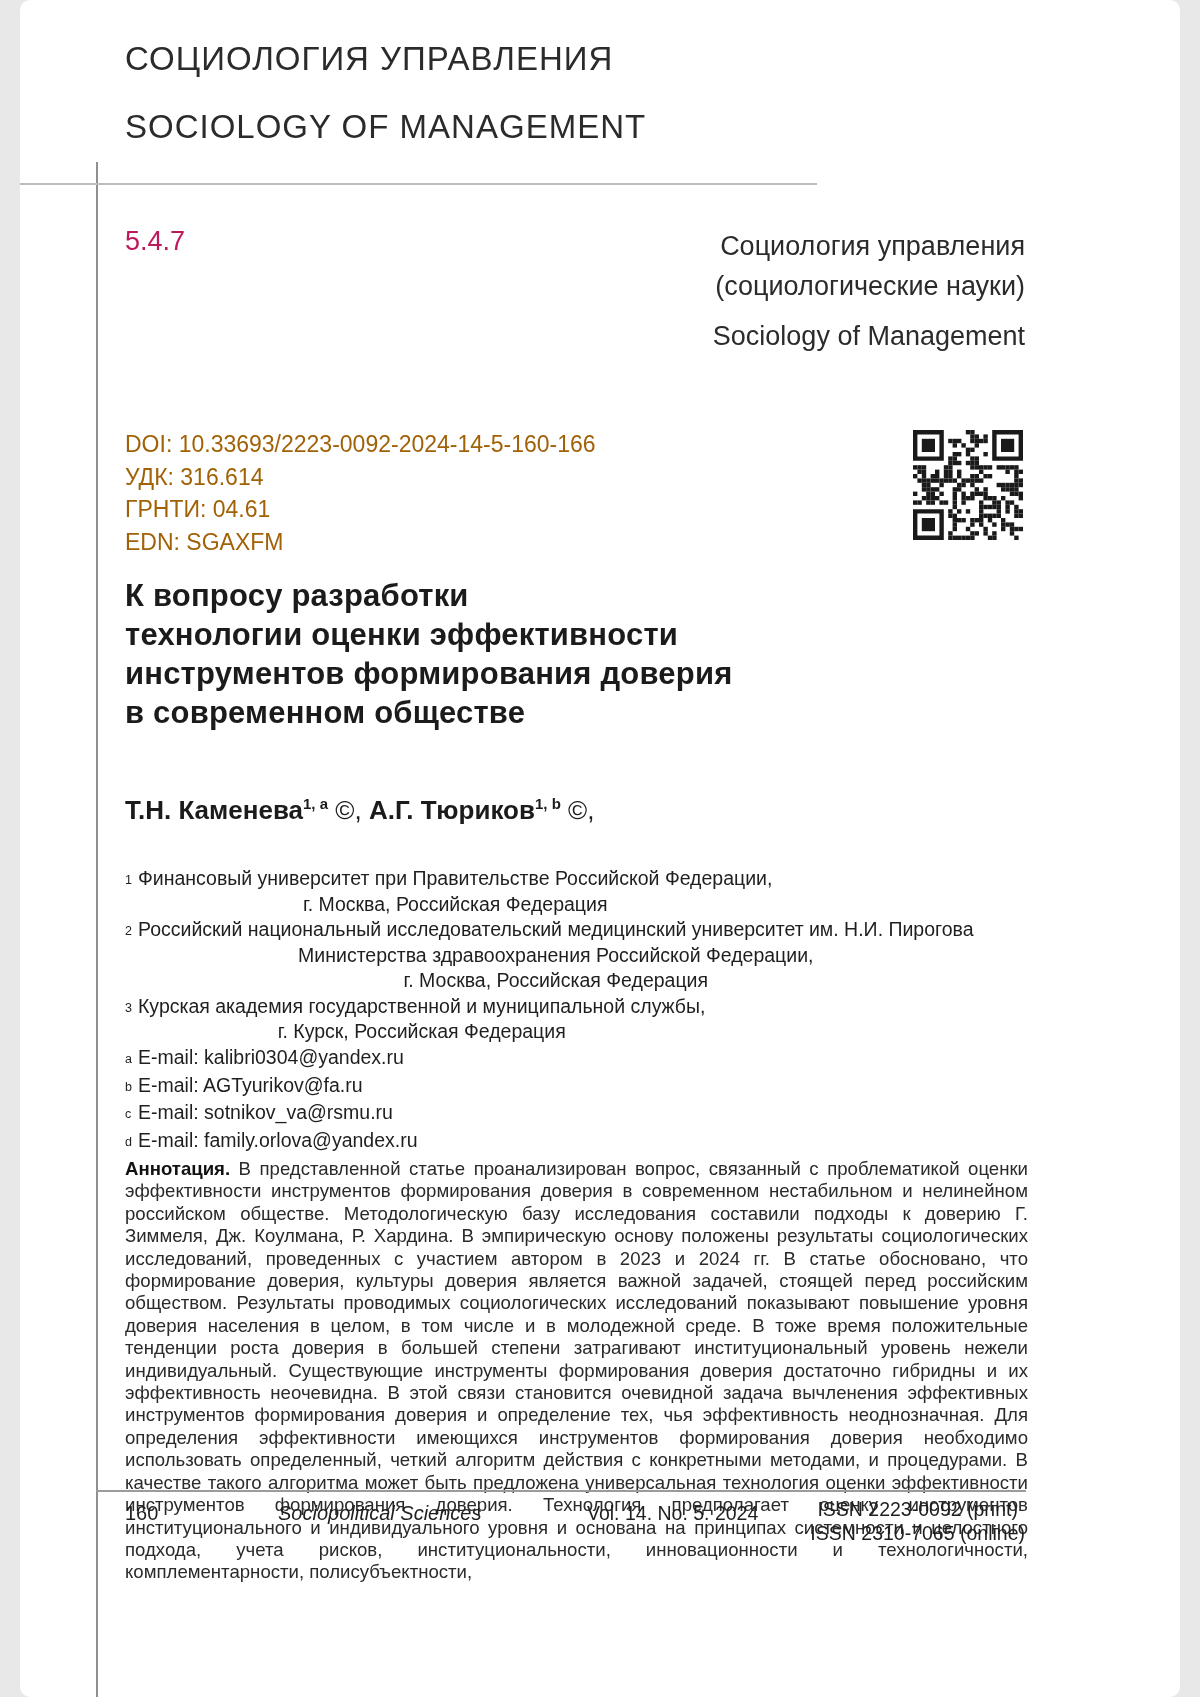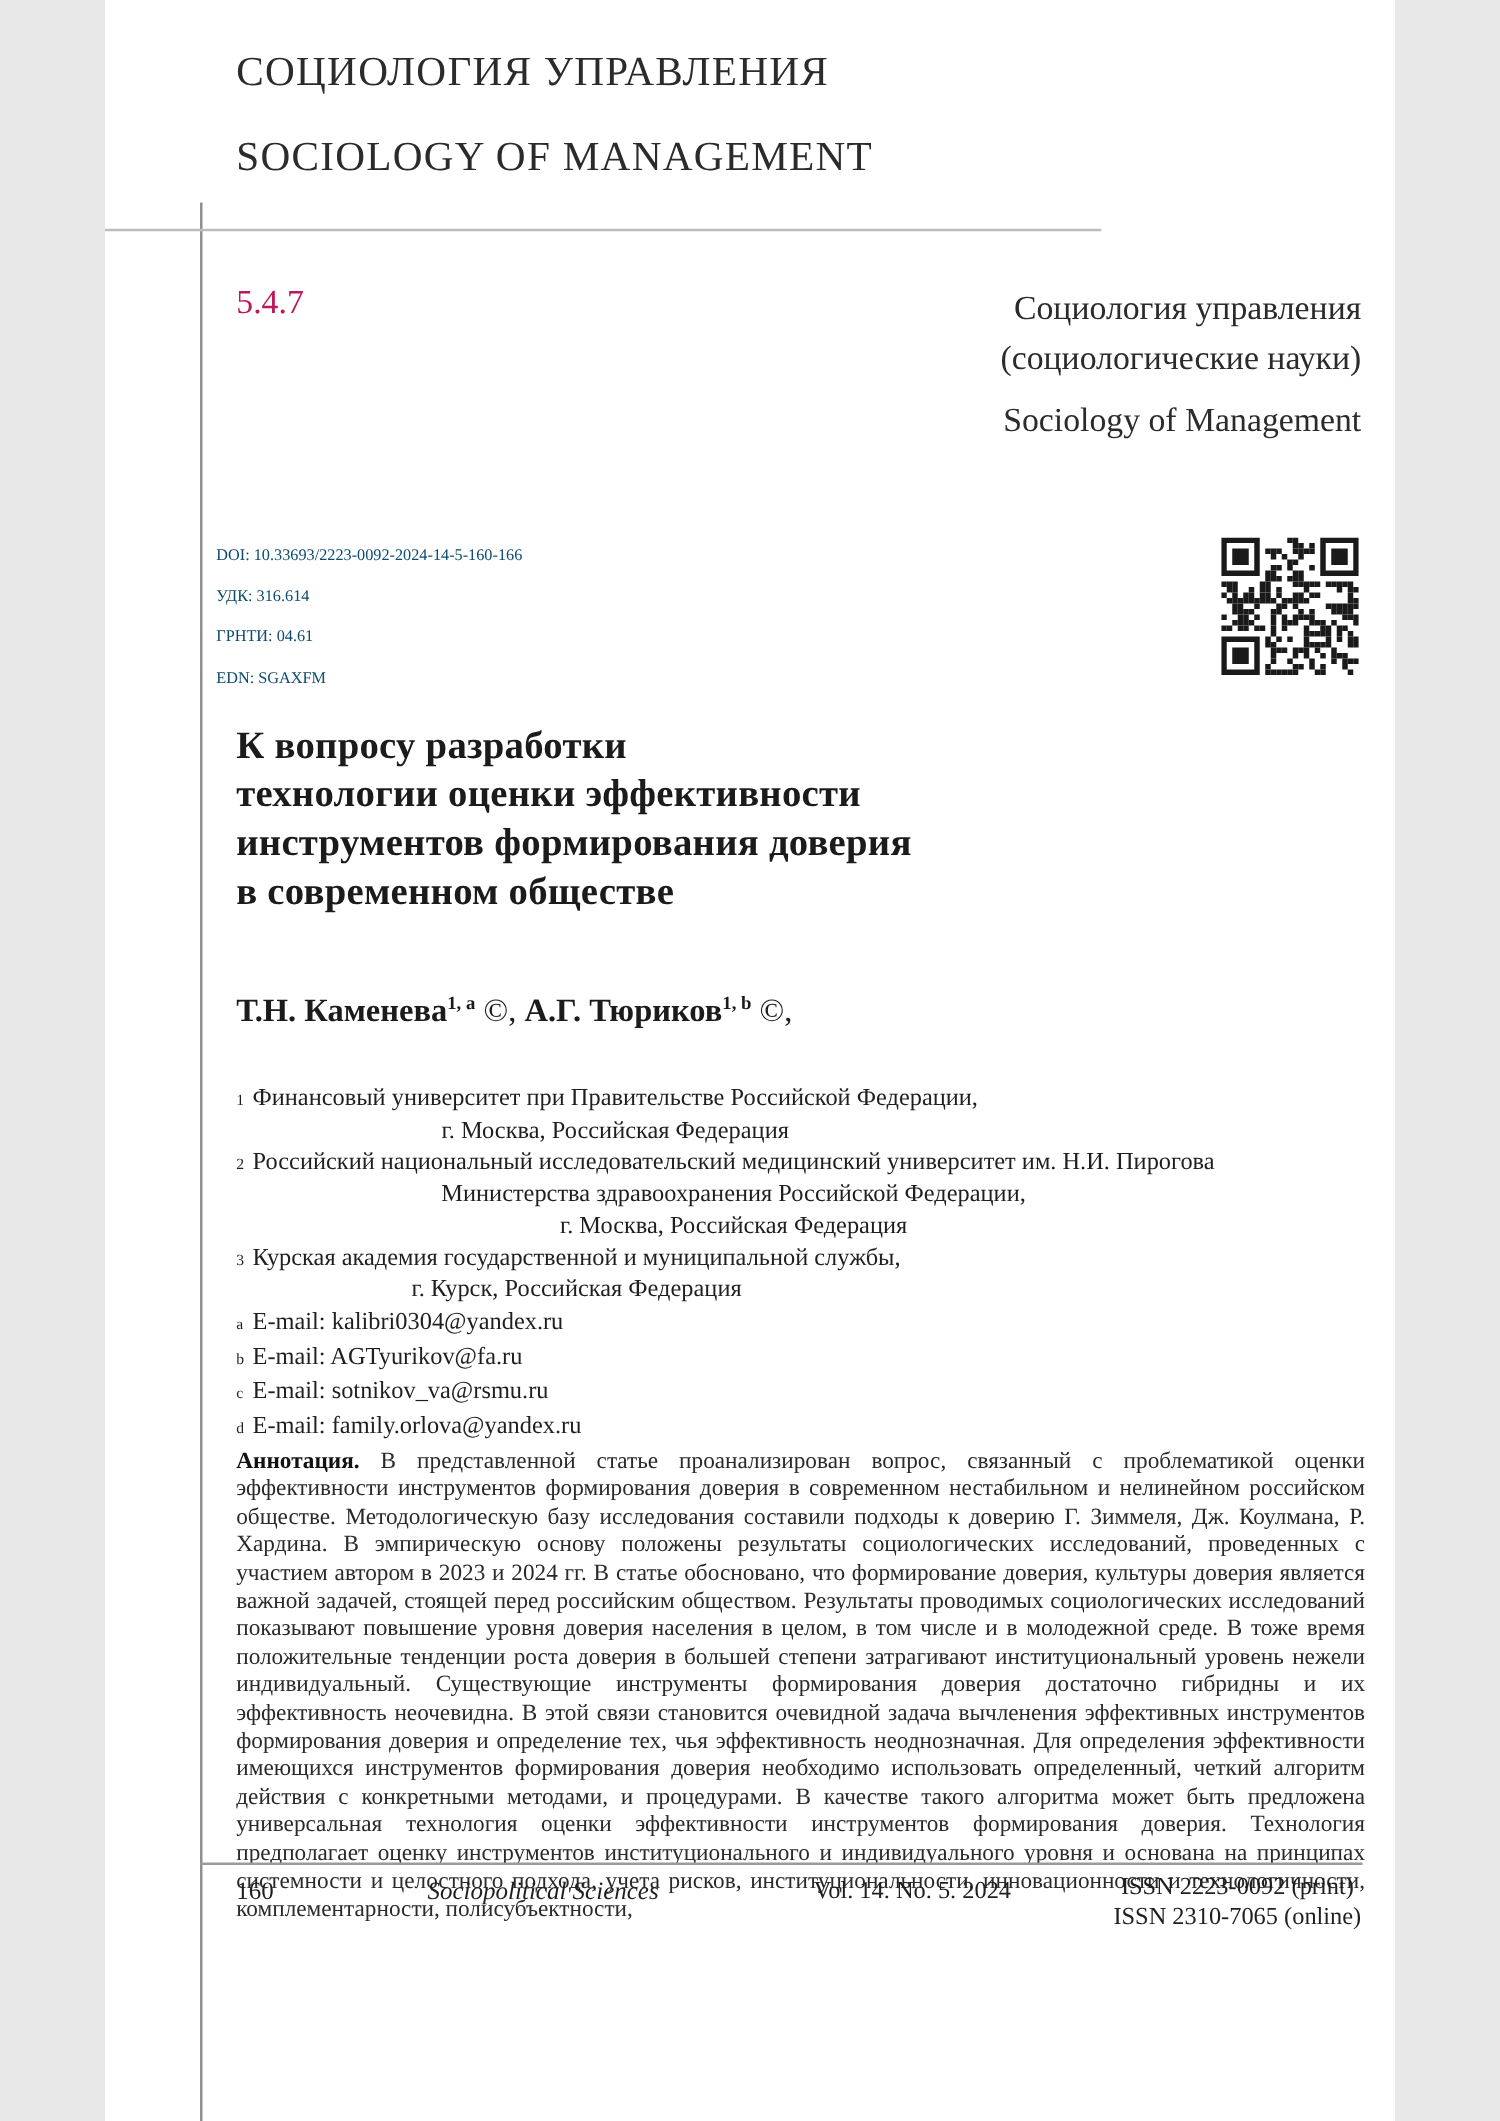--- a/index.html
+++ b/index.html
@@ -6,12 +6,13 @@
   html,body { margin:0; padding:0; background:#e8e8e8; }
   .page {
     position: relative;
-    width: 1032px; height: 1697px;
+    width: 1160px; height: 1697px;
     margin: 0 auto;
     background: #ffffff;
-    font-family: Liberation Serif, serif;
+    font-family: Liberation Sans, sans-serif;
     color: #232323;
     overflow: hidden;
+    border-radius: 10px;
   }
   .vrule { position:absolute; left:76px; top:162px; width:2px; height:1535px; background:#8f8f8f; }
   .hrule-top { position:absolute; left:0; top:183px; width:797px; height:2px; background:#bcbcbc; }

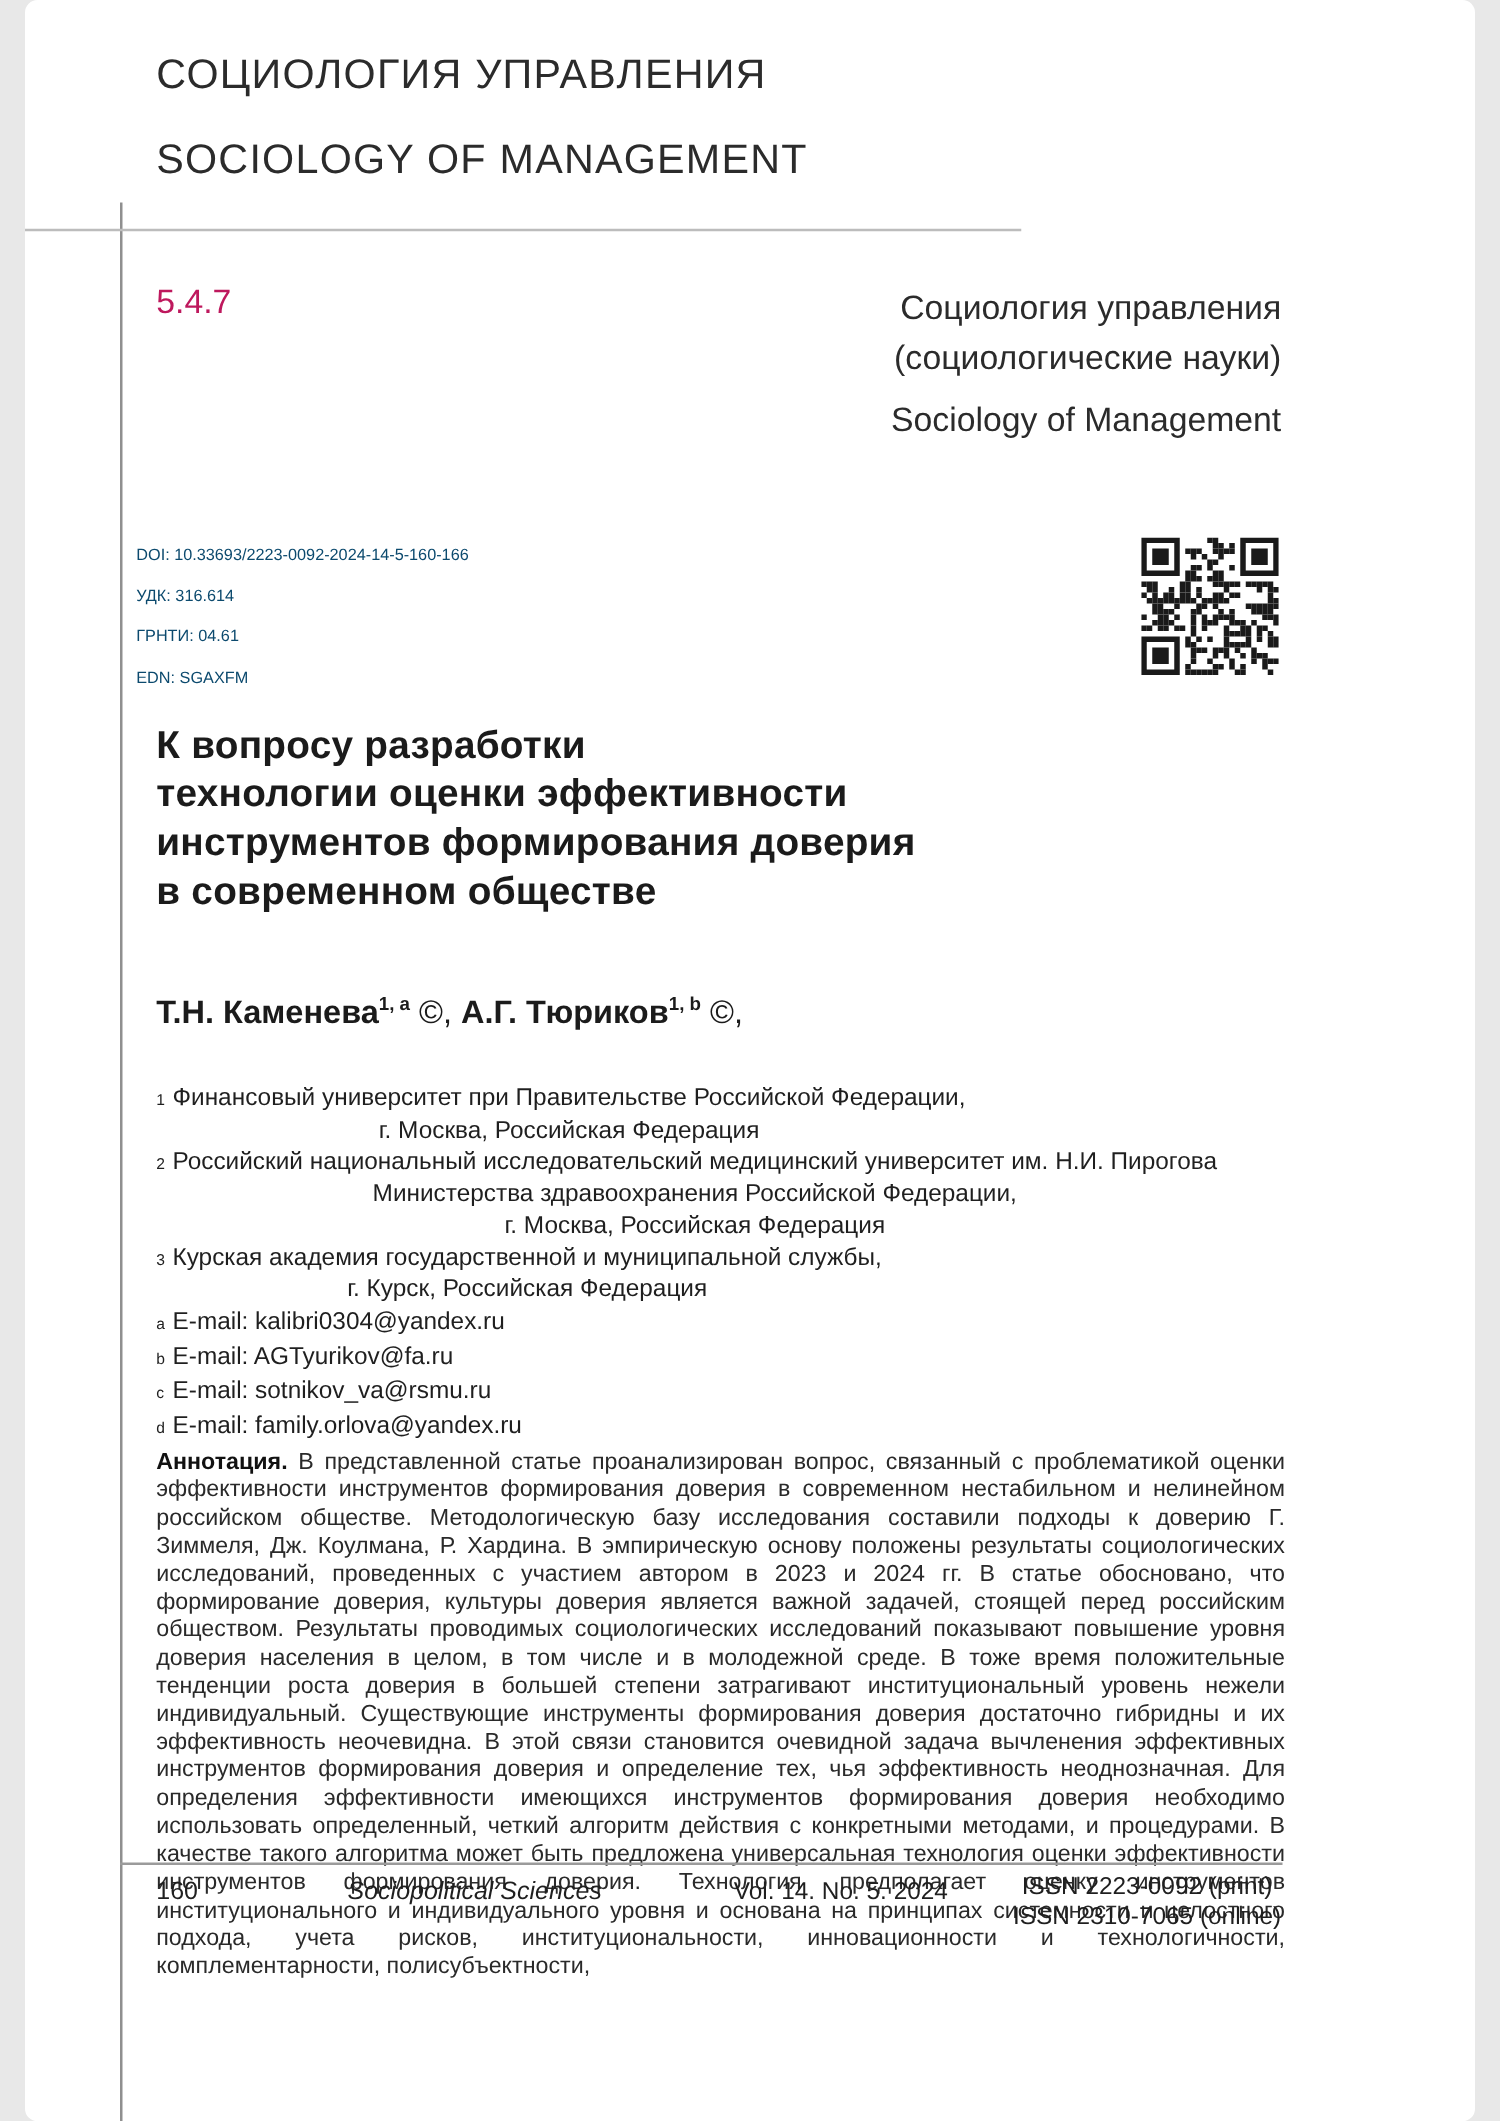--- a/index.html
+++ b/index.html
@@ -25,7 +25,7 @@
   .section-ru { white-space:pre-line; }
   .section-en { margin-top:10px; }
 
-  .meta { position:absolute; left:89px; top:428px; font-size:13px; line-height:32.5px; color:#0c4a6e; }
+  .meta { position:absolute; left:105px; top:428px; font-size:23px; line-height:32.5px; color:#a16207; }
 
   .qr { position:absolute; left:893px; top:430px; width:110px; height:110px; }
 

